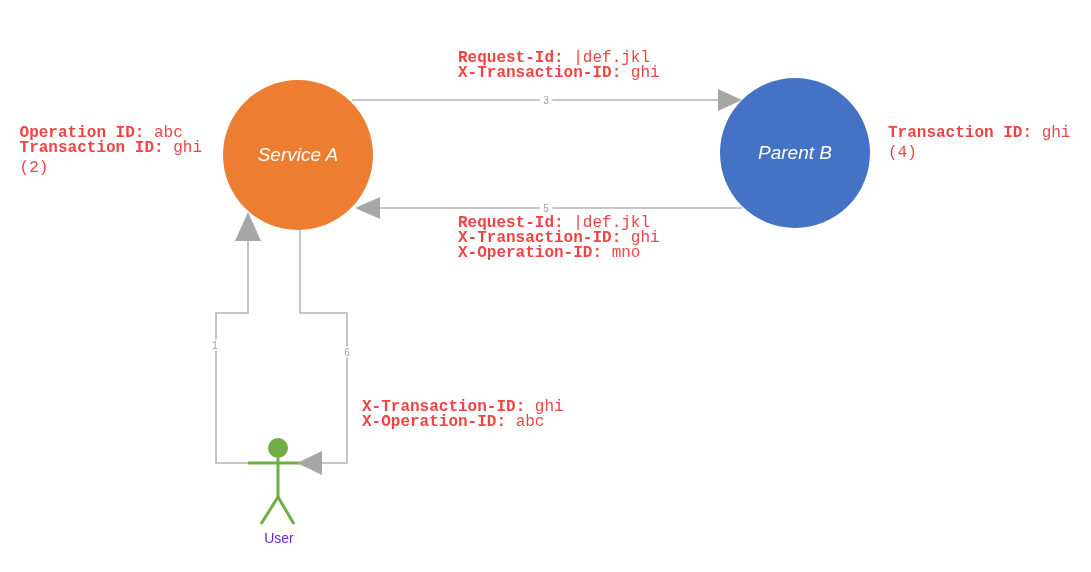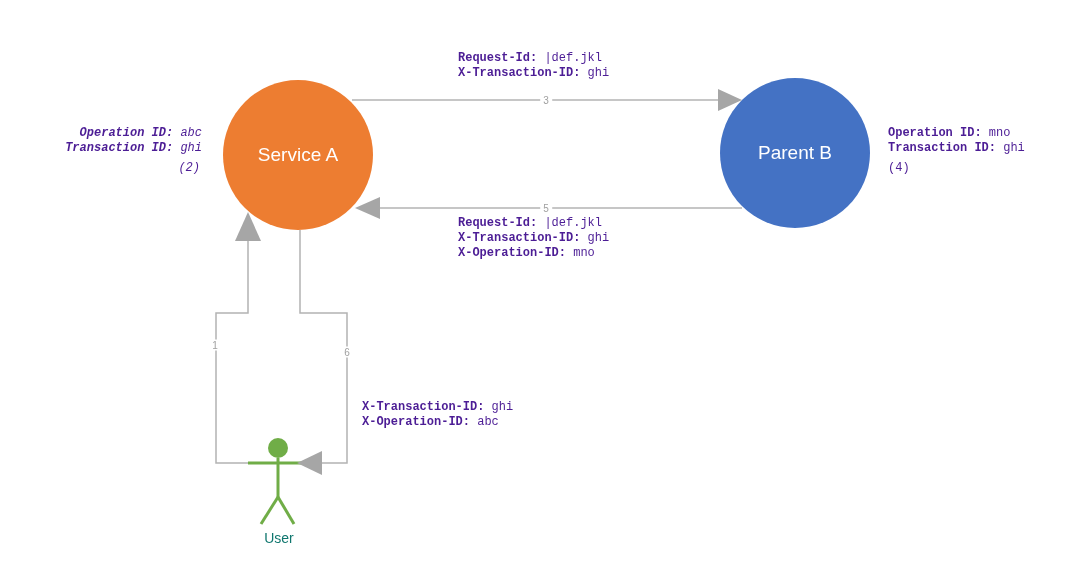--- a/index.html
+++ b/index.html
@@ -17,9 +17,9 @@
   .msg {
     position: absolute;
     font-family: "Liberation Mono", "DejaVu Sans Mono", monospace;
-    font-size: 12px;
+    font-size: 16px;
     line-height: 15px;
-    color: #4c1d95;
+    color: #ef4444;
     white-space: nowrap;
   }
   .msg .k { font-weight: bold; }

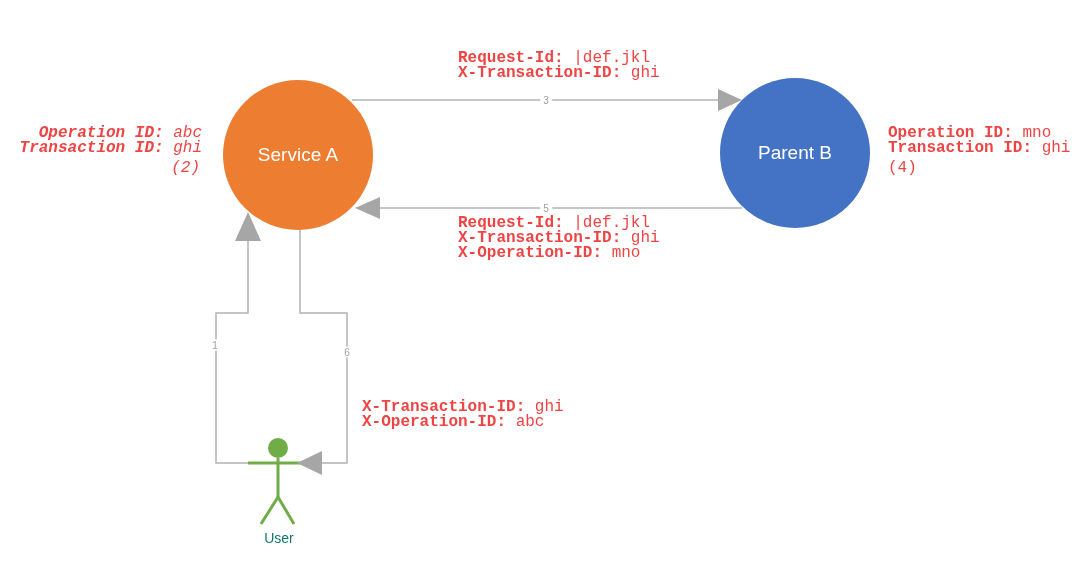--- a/index.html
+++ b/index.html
@@ -24,7 +24,7 @@
   }
   .msg .k { font-weight: bold; }
   .msg .v { margin-left: 0.6em; font-weight: normal; }
-  .msg.align-right { text-align: right; font-style: italic; }
+  .msg.align-right { text-align: left; }
   .step-ref { margin-top: 5px; font-weight: normal; }
   .msg.align-right .step-ref { padding-right: 2px; }
 

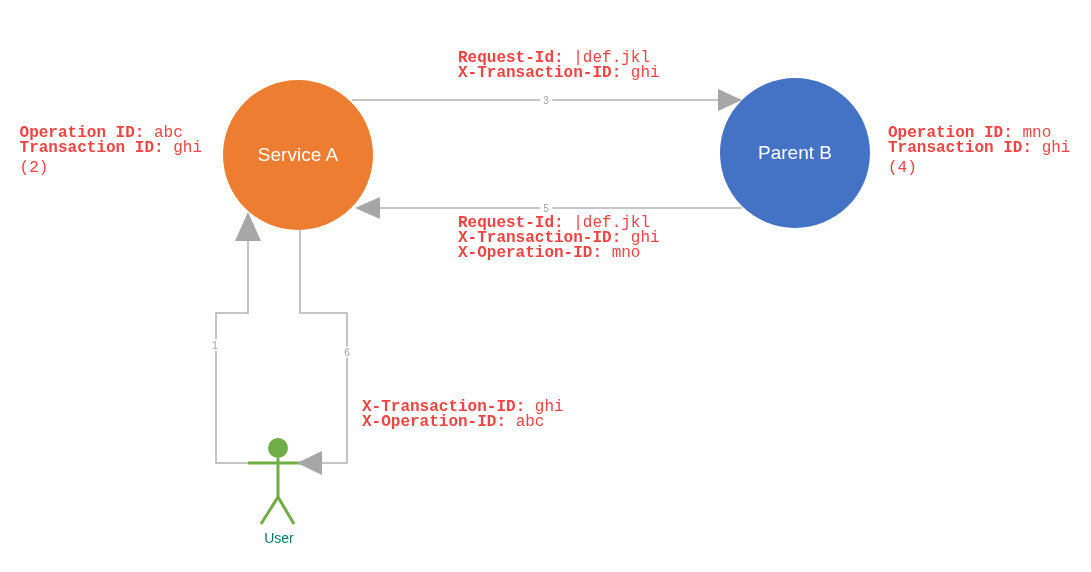--- a/index.html
+++ b/index.html
@@ -118,7 +118,6 @@
   </div>
 
   <div class="msg" style="left:888px; top:126px;">
-    <div><span class="k">Operation ID:</span><span class="v">mno</span></div>
     <div><span class="k">Transaction ID:</span><span class="v">ghi</span></div>
     <div class="step-ref">(4)</div>
   </div>

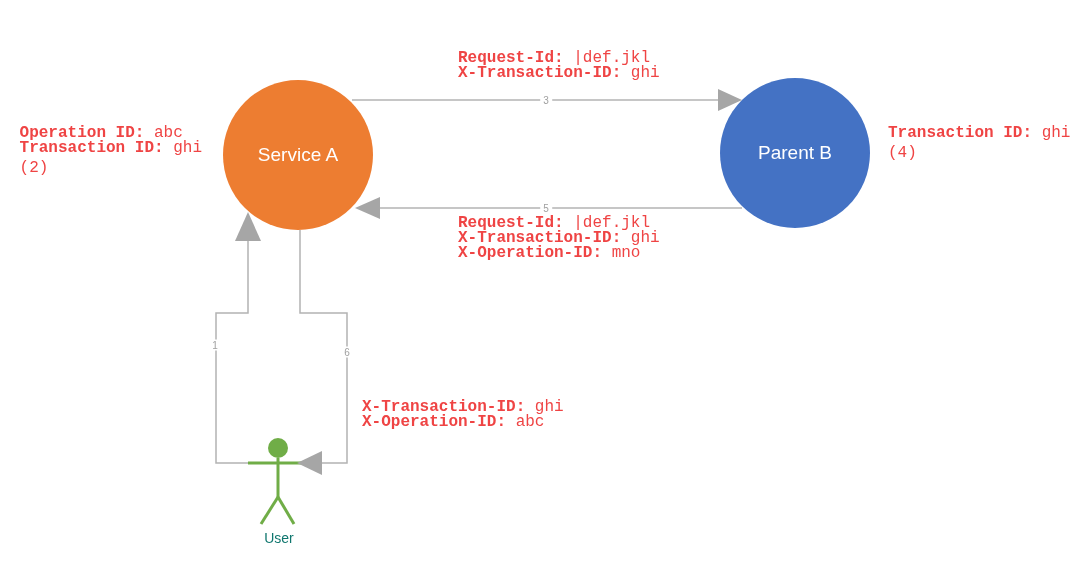--- a/index.html
+++ b/index.html
@@ -47,6 +47,7 @@
     color: #ffffff;
     font-size: 19px;
     white-space: nowrap;
+    font-style: italic;
   }
   .user-label {
     position: absolute;

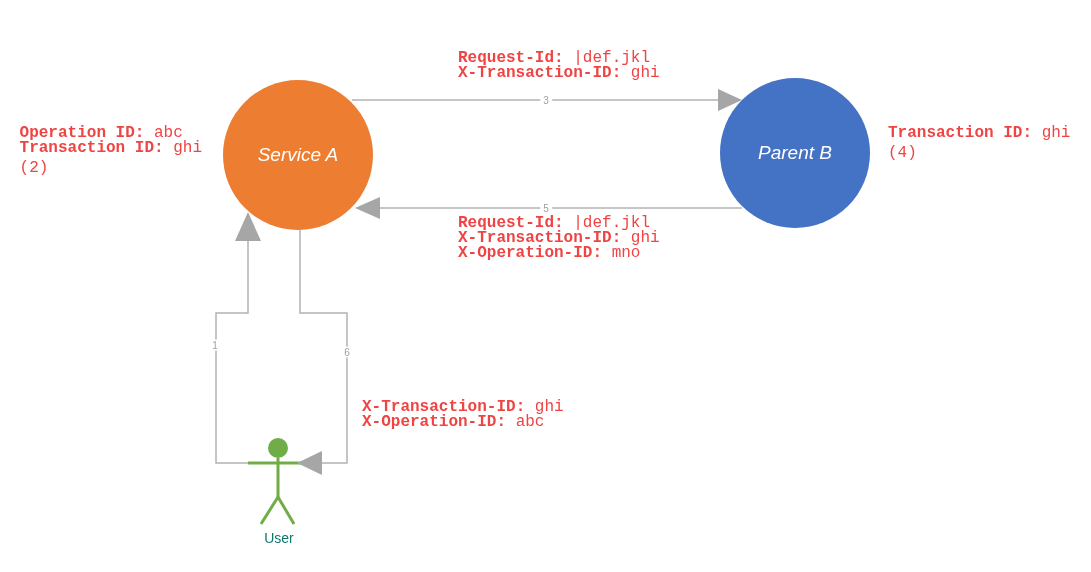--- a/index.html
+++ b/index.html
@@ -52,7 +52,7 @@
   .user-label {
     position: absolute;
     transform: translate(-50%, -50%);
-    color: #0f766e;
+    color: #6d28d9;
     font-size: 14px;
     white-space: nowrap;
   }

